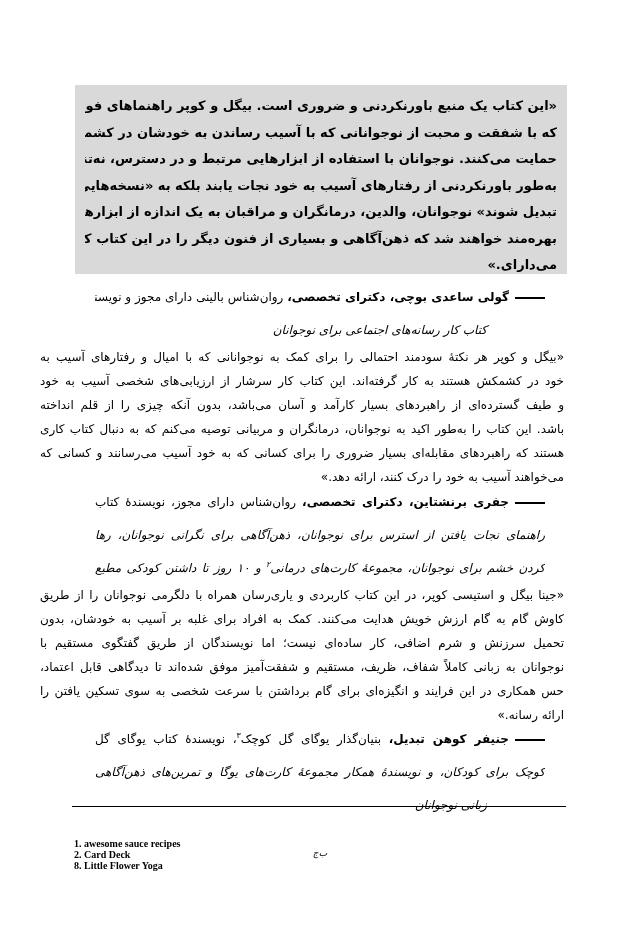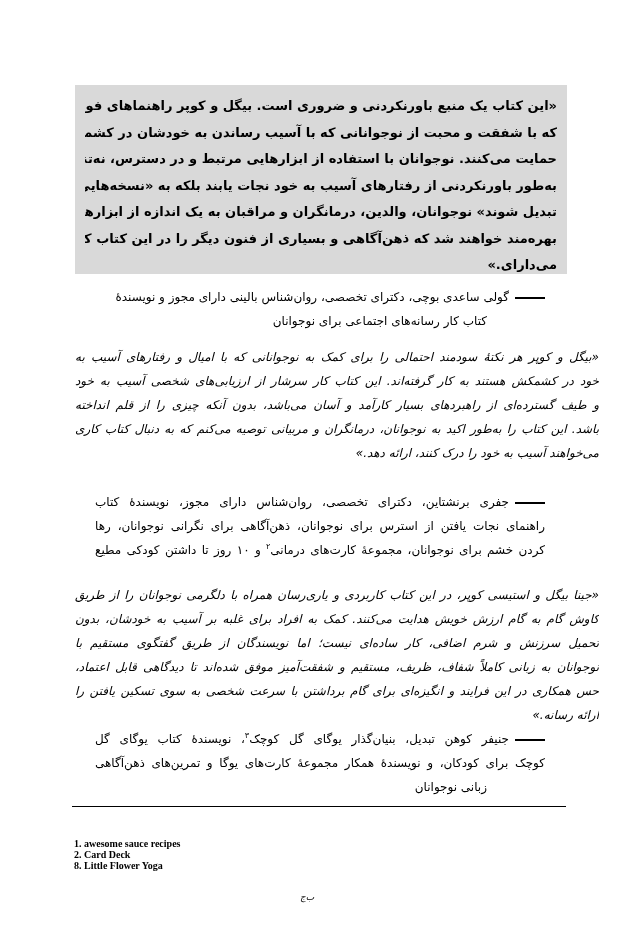--- a/index.html
+++ b/index.html
@@ -65,7 +65,7 @@
   .attribution .line.italic {
   }
   .attribution .name {
-    font-weight: normal;
+    font-weight: bold;
   }
   .dash {
     display: inline-block;

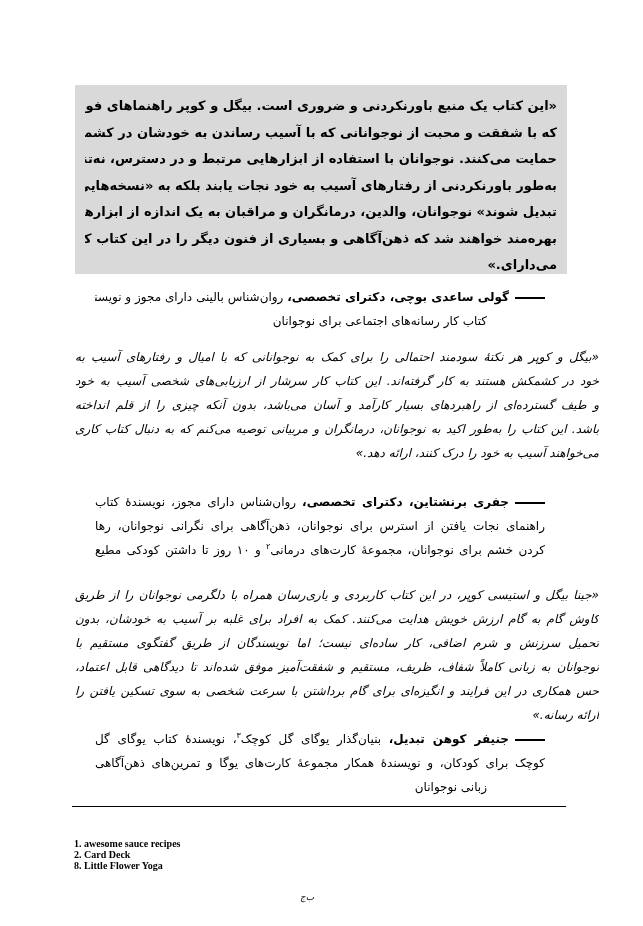--- a/index.html
+++ b/index.html
@@ -63,6 +63,8 @@
     height: 24px;
   }
   .attribution .line.italic {
+    font-style: italic;
+    margin-top: 9px;
   }
   .attribution .name {
     font-weight: bold;

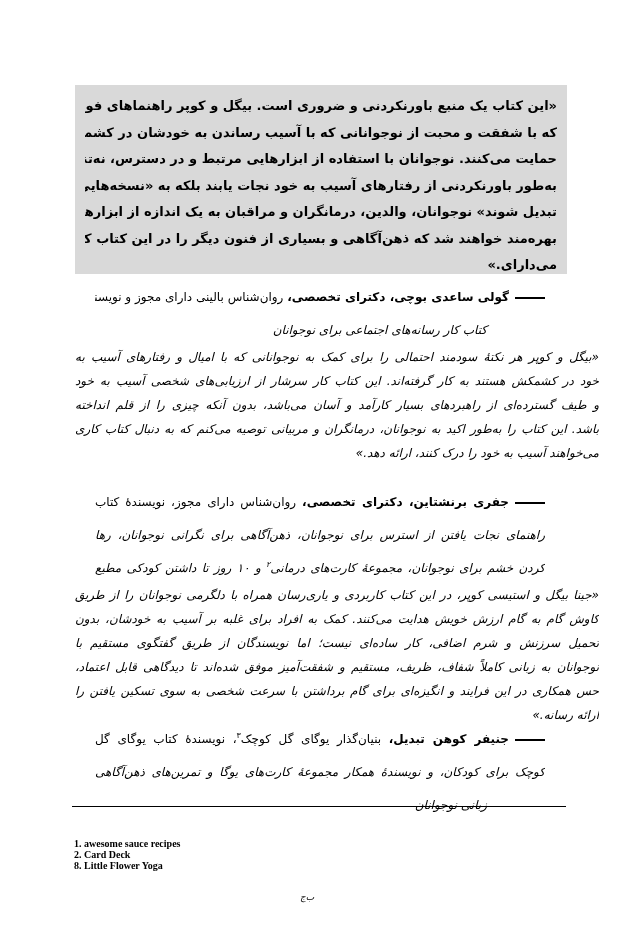--- a/index.html
+++ b/index.html
@@ -79,10 +79,9 @@
   }
   .body-para {
     position: absolute;
-    left: 75px;
+    left: 40px;
     width: 524px;
     box-sizing: border-box;
-    font-style: italic;
   }
   .body-para .line {
     font-size: 12px;

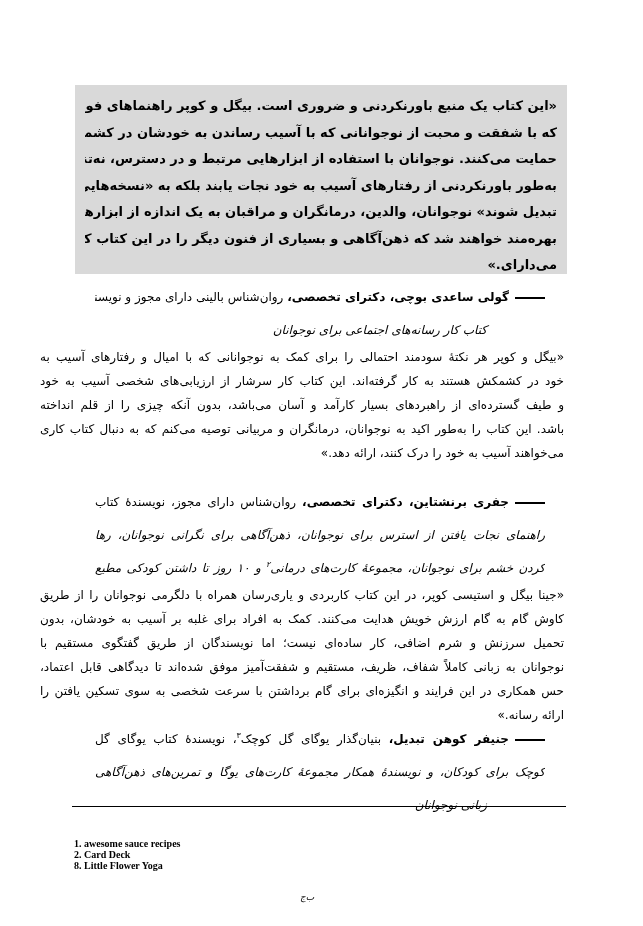--- a/index.html
+++ b/index.html
@@ -149,6 +149,7 @@
     <span class="line">خود در کشمکش هستند به کار گرفته‌اند. این کتاب کار سرشار از ارزیابی‌های شخصی آسیب به خود</span>
     <span class="line">و طیف گسترده‌ای از راهبردهای بسیار کارآمد و آسان می‌باشد، بدون آنکه چیزی را از قلم انداخته</span>
     <span class="line">باشد. این کتاب را به‌طور اکید به نوجوانان، درمانگران و مربیانی توصیه می‌کنم که به دنبال کتاب کاری</span>
+    <span class="line">هستند که راهبردهای مقابله‌ای بسیار ضروری را برای کسانی که به خود آسیب می‌رسانند و کسانی که</span>
     <span class="line last">می‌خواهند آسیب به خود را درک کنند، ارائه دهد.»</span>
   </div>
 

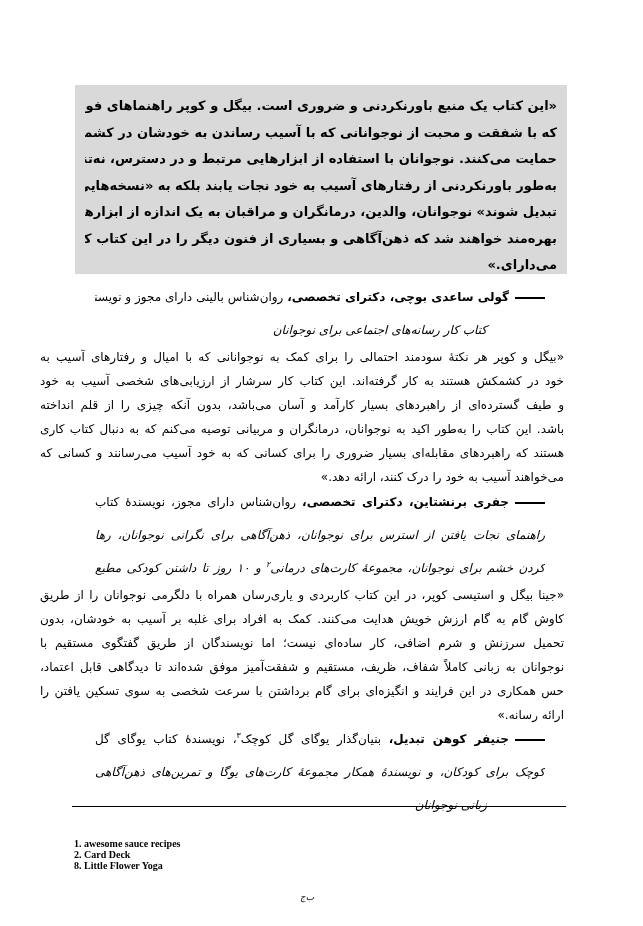--- a/index.html
+++ b/index.html
@@ -119,9 +119,9 @@
     left: 300px;
     top: 848px;
     width: 40px;
+    text-align: center;
     font-size: 9px;
     font-style: italic;
-    margin-top: 44px;
   }
 </style>
 </head>

